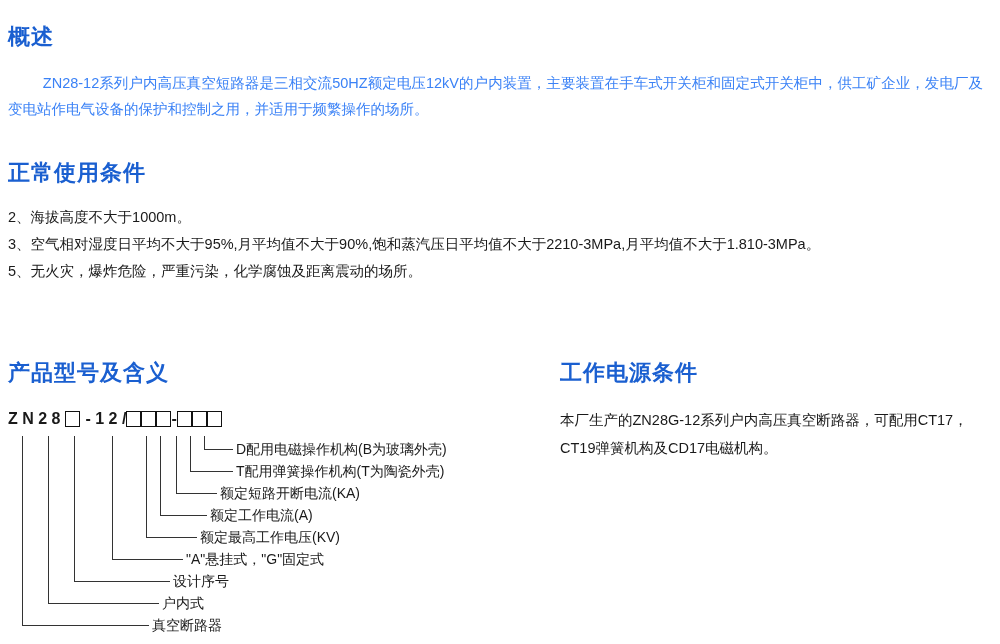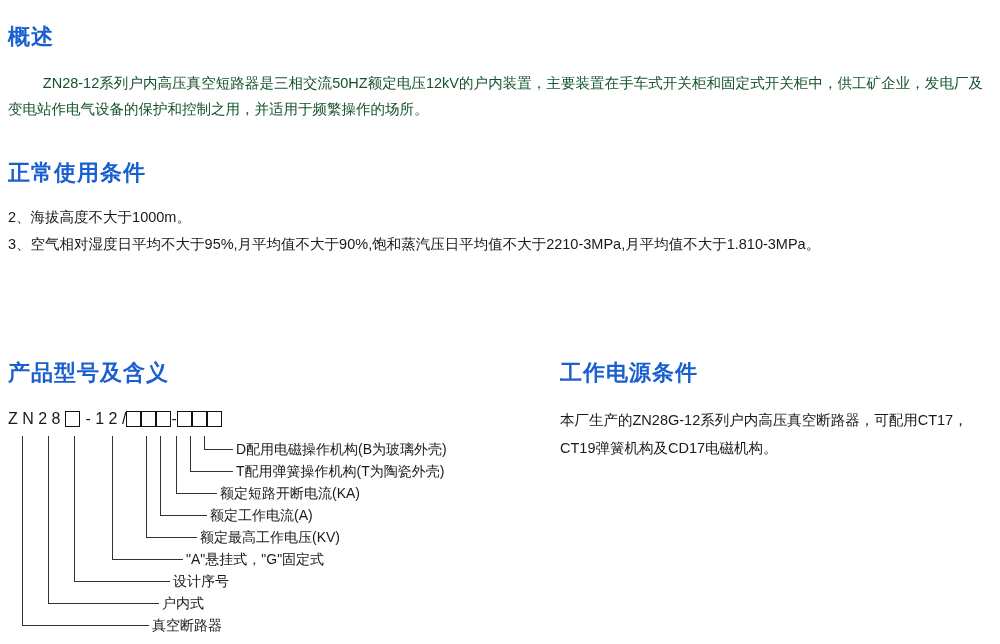--- a/index.html
+++ b/index.html
@@ -30,7 +30,7 @@
   .body-text {
     font-size: 14.5px;
     line-height: 26px;
-    color: #14532d;
+    color: #3b82f6;
   }
   .sec-overview {
     position: absolute;

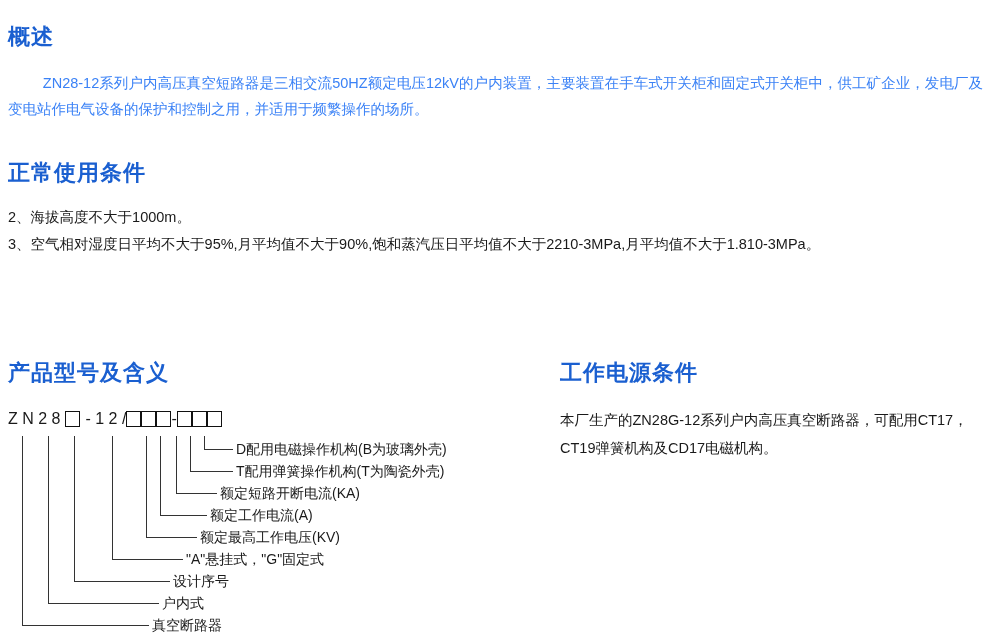--- a/index.html
+++ b/index.html
@@ -140,6 +140,7 @@
     <ul class="cond-list">
       <li>2、海拔高度不大于1000m。</li>
       <li>3、空气相对湿度日平均不大于95%,月平均值不大于90%,饱和蒸汽压日平均值不大于2210-3MPa,月平均值不大于1.810-3MPa。</li>
+      <li>5、无火灾，爆炸危险，严重污染，化学腐蚀及距离震动的场所。</li>
     </ul>
   </section>
 

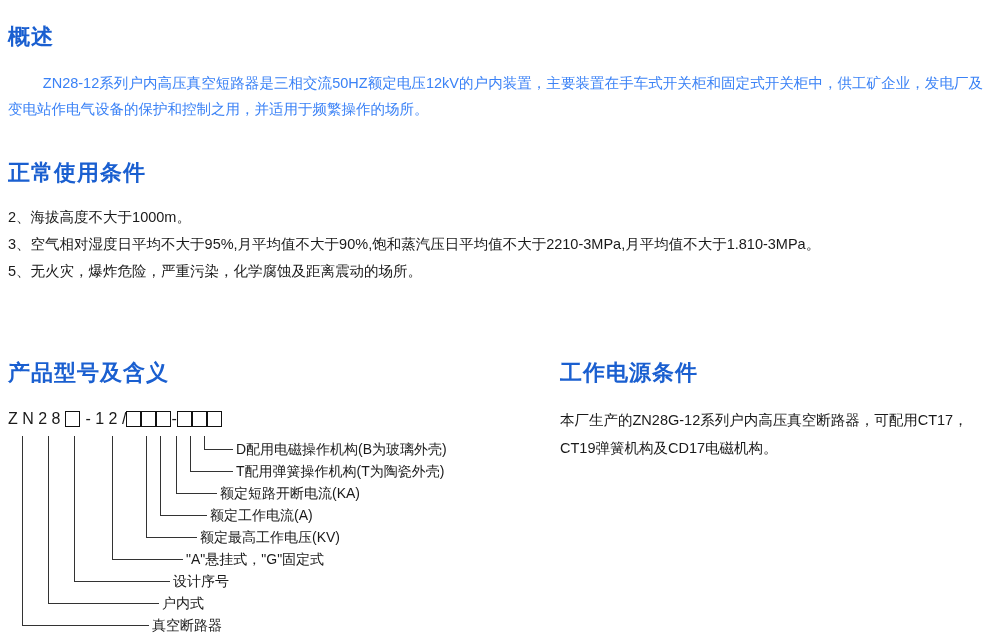--- a/index.html
+++ b/index.html
@@ -80,6 +80,7 @@
   }
   .code-row .ch {
     display: inline-block;
+    font-weight: bold;
   }
   .box {
     display: inline-block;

